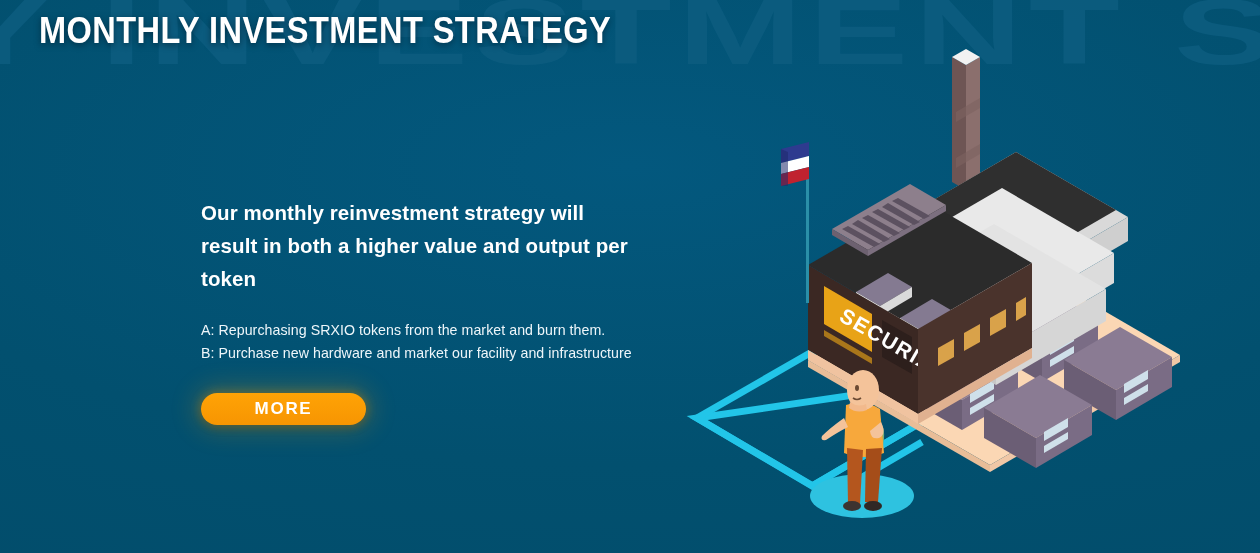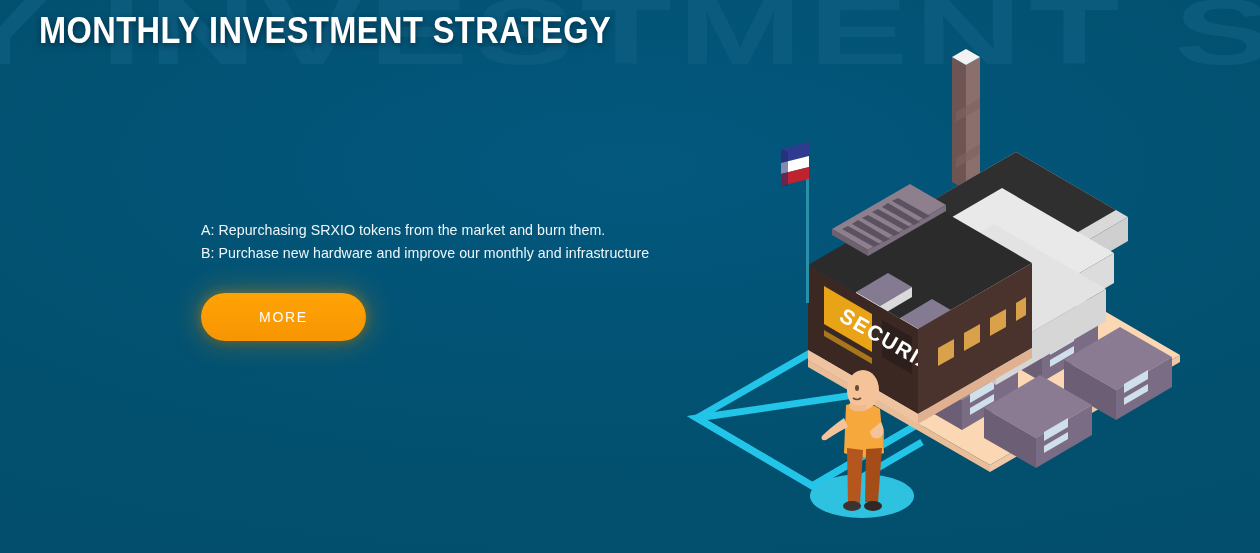--- a/index.html
+++ b/index.html
@@ -129,6 +129,7 @@
   </h1>
 
   <div class="copy">
+    <h2>Our monthly reinvestment strategy will result in both a higher value and output per token</h2>
 
     <div class="bullets">
       <p>A: Repurchasing SRXIO tokens from the market and burn them.</p>

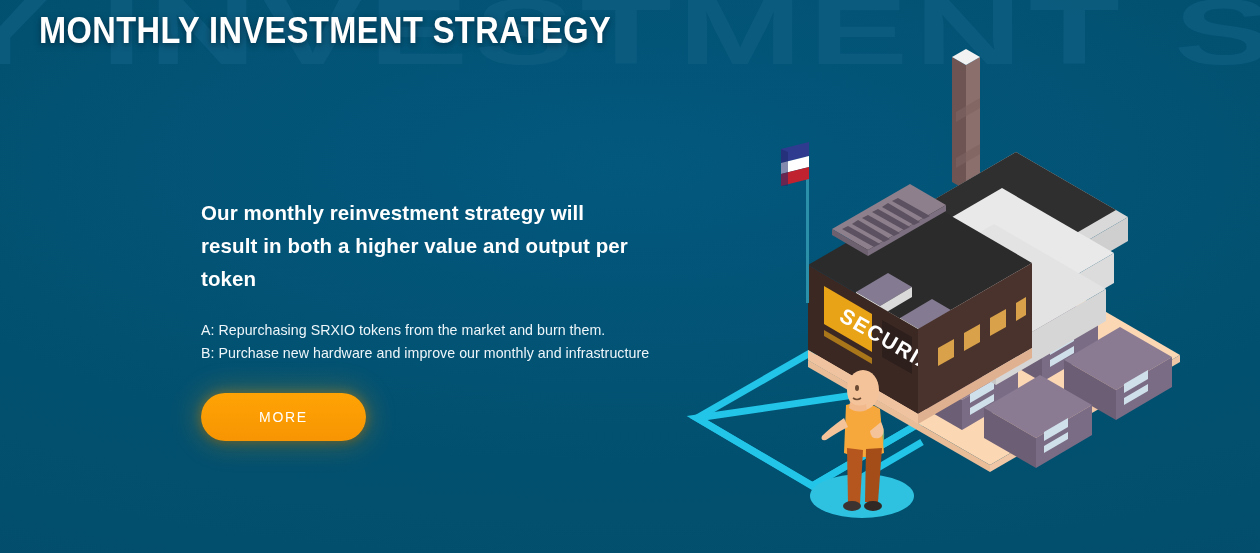--- a/index.html
+++ b/index.html
@@ -133,7 +133,7 @@
 
     <div class="bullets">
       <p>A: Repurchasing SRXIO tokens from the market and burn them.</p>
-      <p>B: Purchase new hardware and improve our monthly and infrastructure</p>
+      <p>B: Purchase new hardware and market our facility and infrastructure</p>
     </div>
 
     <button class="more-btn">MORE</button>

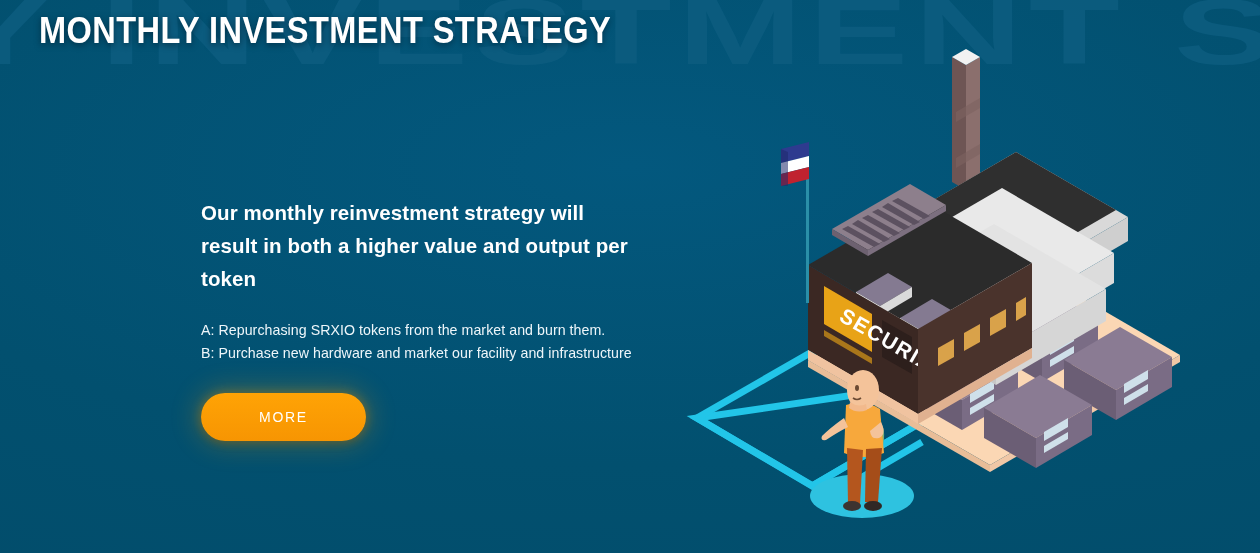--- a/index.html
+++ b/index.html
@@ -90,13 +90,13 @@
     display: block;
     margin-top: 28px;
     width: 165px;
-    height: 48px;
+    height: 32px;
     border: none;
     border-radius: 26px;
     background: linear-gradient(180deg,#ffa305 0%,#f79502 100%);
     color: #ffffff;
-    font-size: 14px;
-    font-weight: 400;
+    font-size: 17px;
+    font-weight: 700;
     letter-spacing: 1.7px;
     cursor: pointer;
     box-shadow: 0 0 26px 7px rgba(255,163,5,.20),

